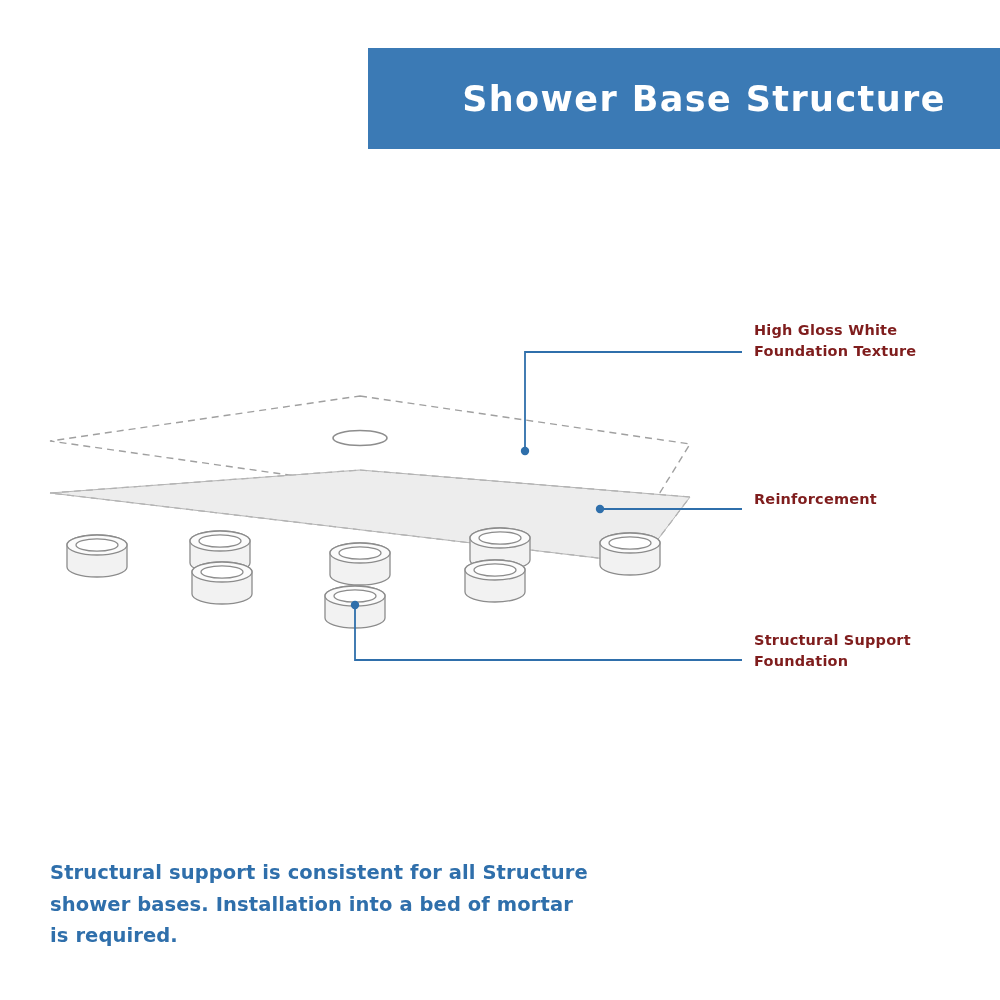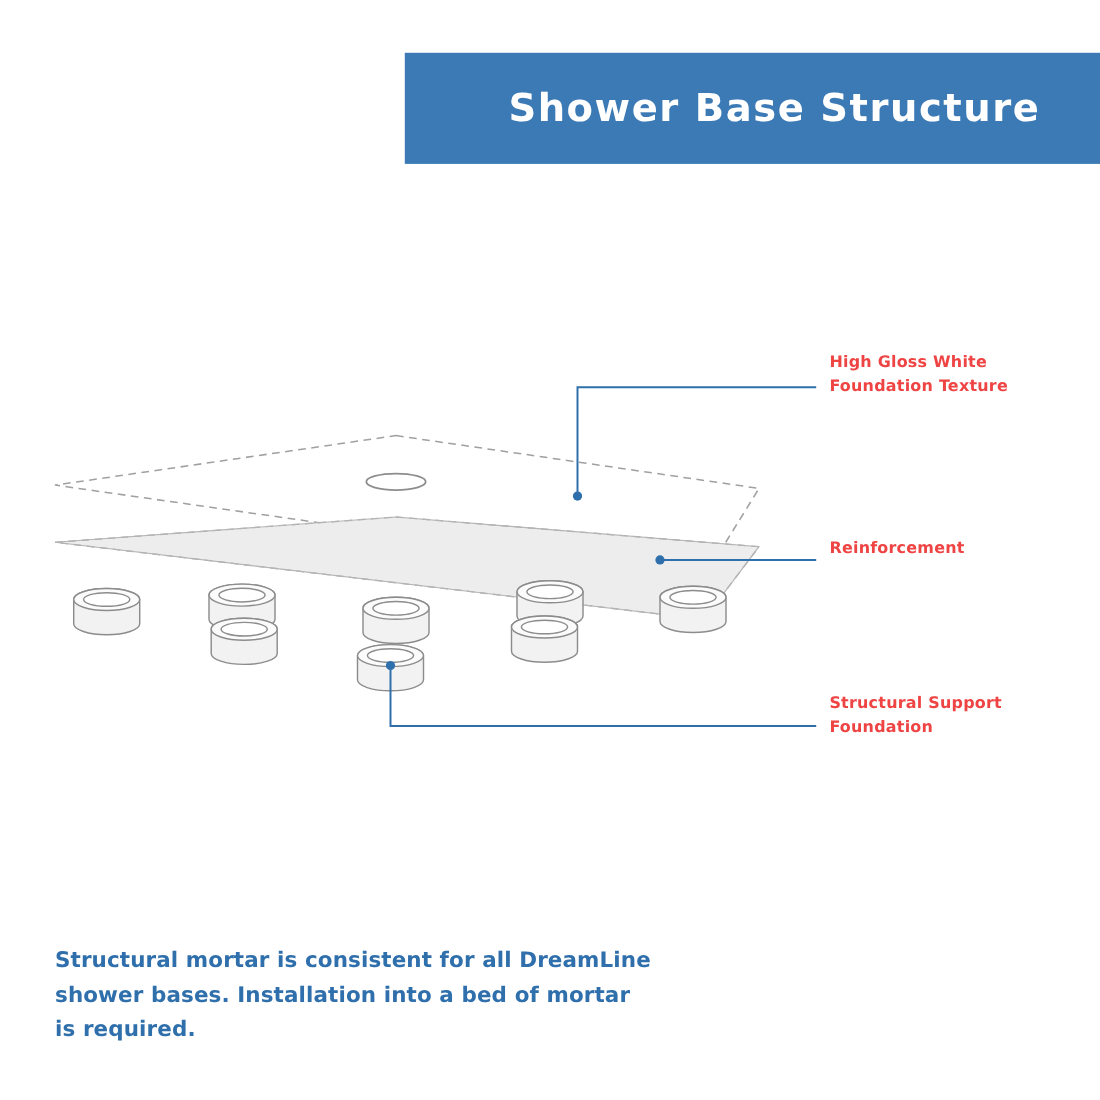--- a/index.html
+++ b/index.html
@@ -57,7 +57,7 @@
   
   .callout {
     position: absolute;
-    color: #ef4444;
+    color: #7f1d1d;
     font-size: 14.5px;
     font-weight: bold;
     line-height: 1.45;

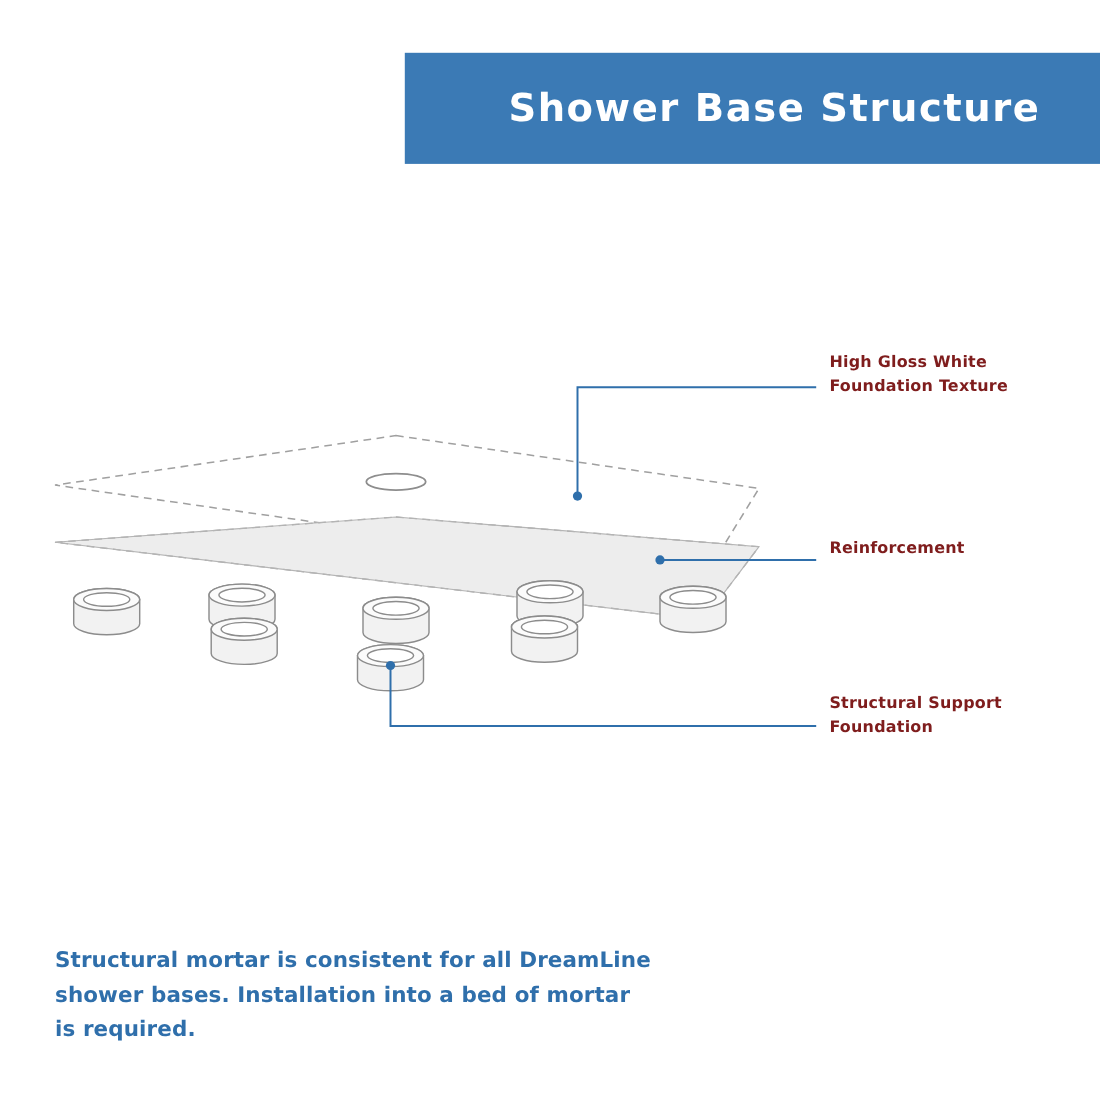--- a/index.html
+++ b/index.html
@@ -180,7 +180,7 @@
 </div>
 
 <div class="footnote">
-  <div>Structural mortar is consistent for all DreamLine</div>
+  <div>Structural support is consistent for all Structure</div>
   <div>shower bases. Installation into a bed of mortar</div>
   <div>is required.</div>
 </div>

